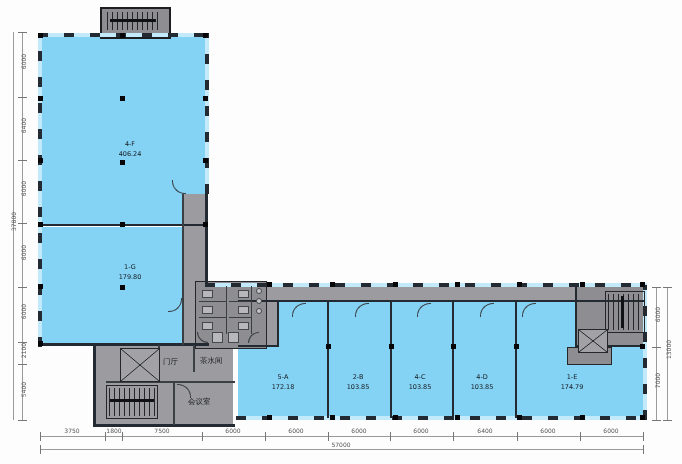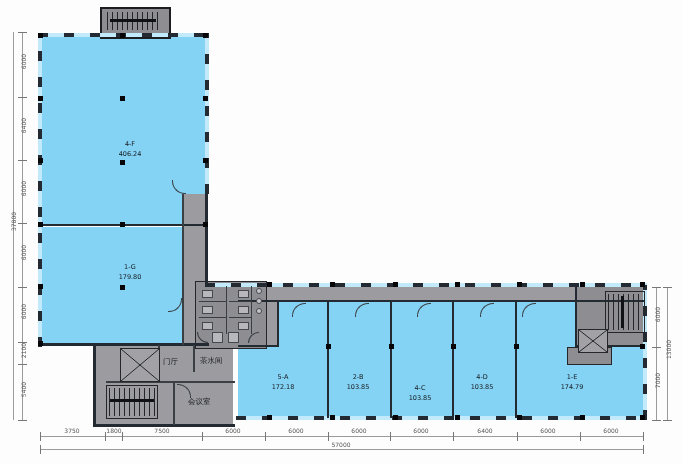--- a/index.html
+++ b/index.html
@@ -186,7 +186,7 @@
     <div>2-B</div>
       <div>103.85</div>
   </div>
-  <div class="rlabel" style="left:390px;top:372px;width:60px;margin-top:11px;">
+  <div class="rlabel" style="left:390px;top:372px;width:60px;">
     <div>4-C</div>
       <div>103.85</div>
   </div>

